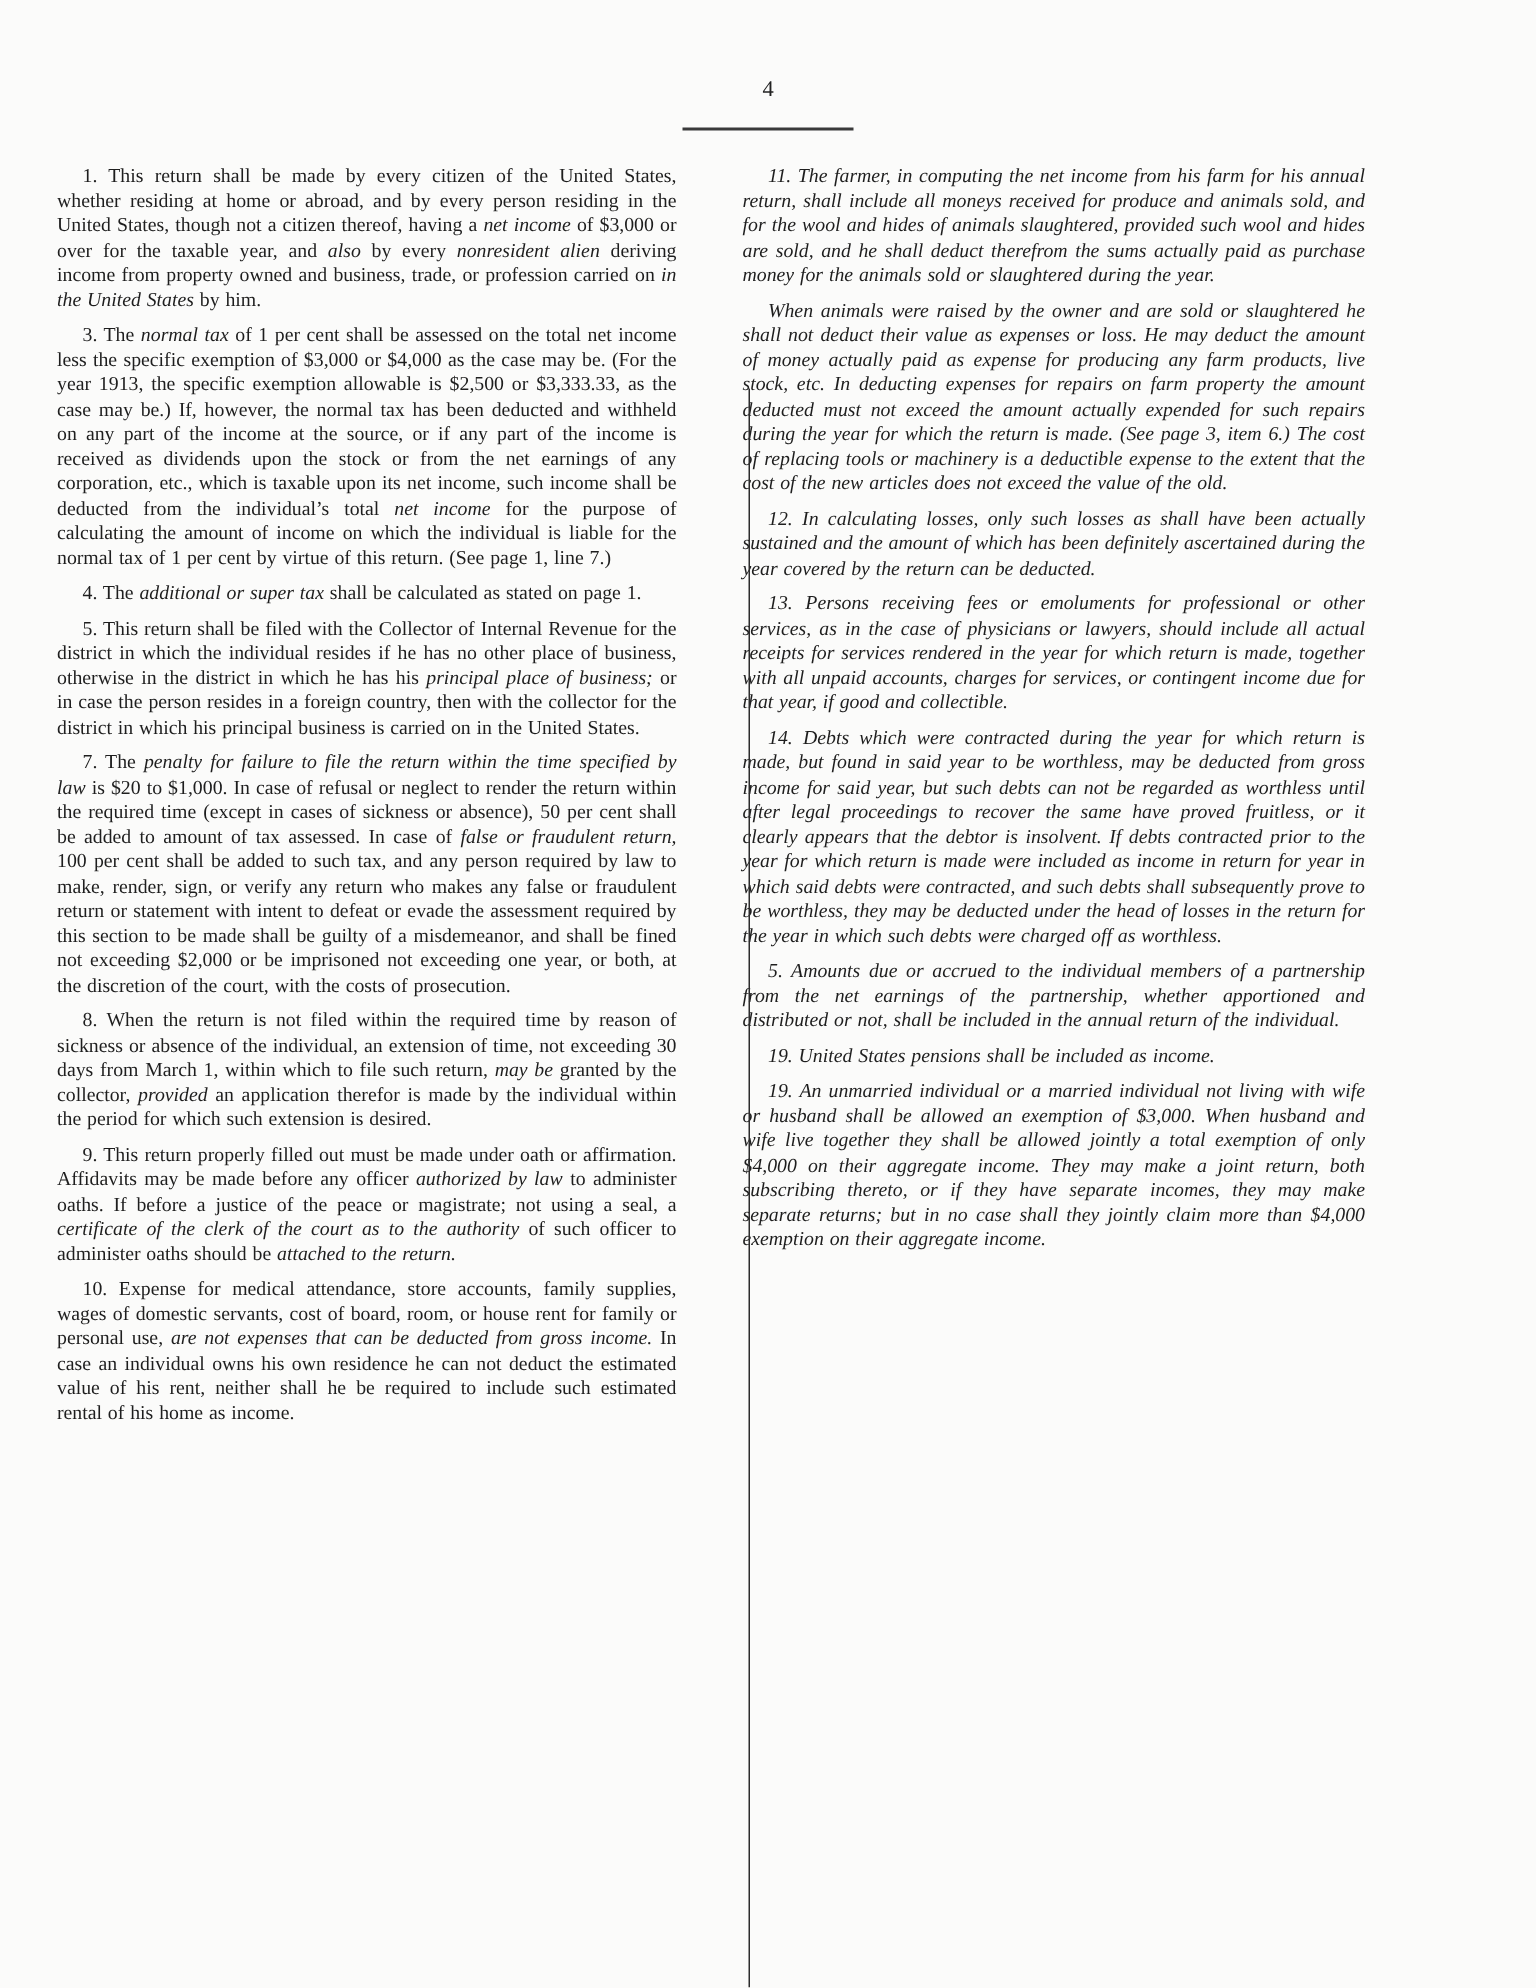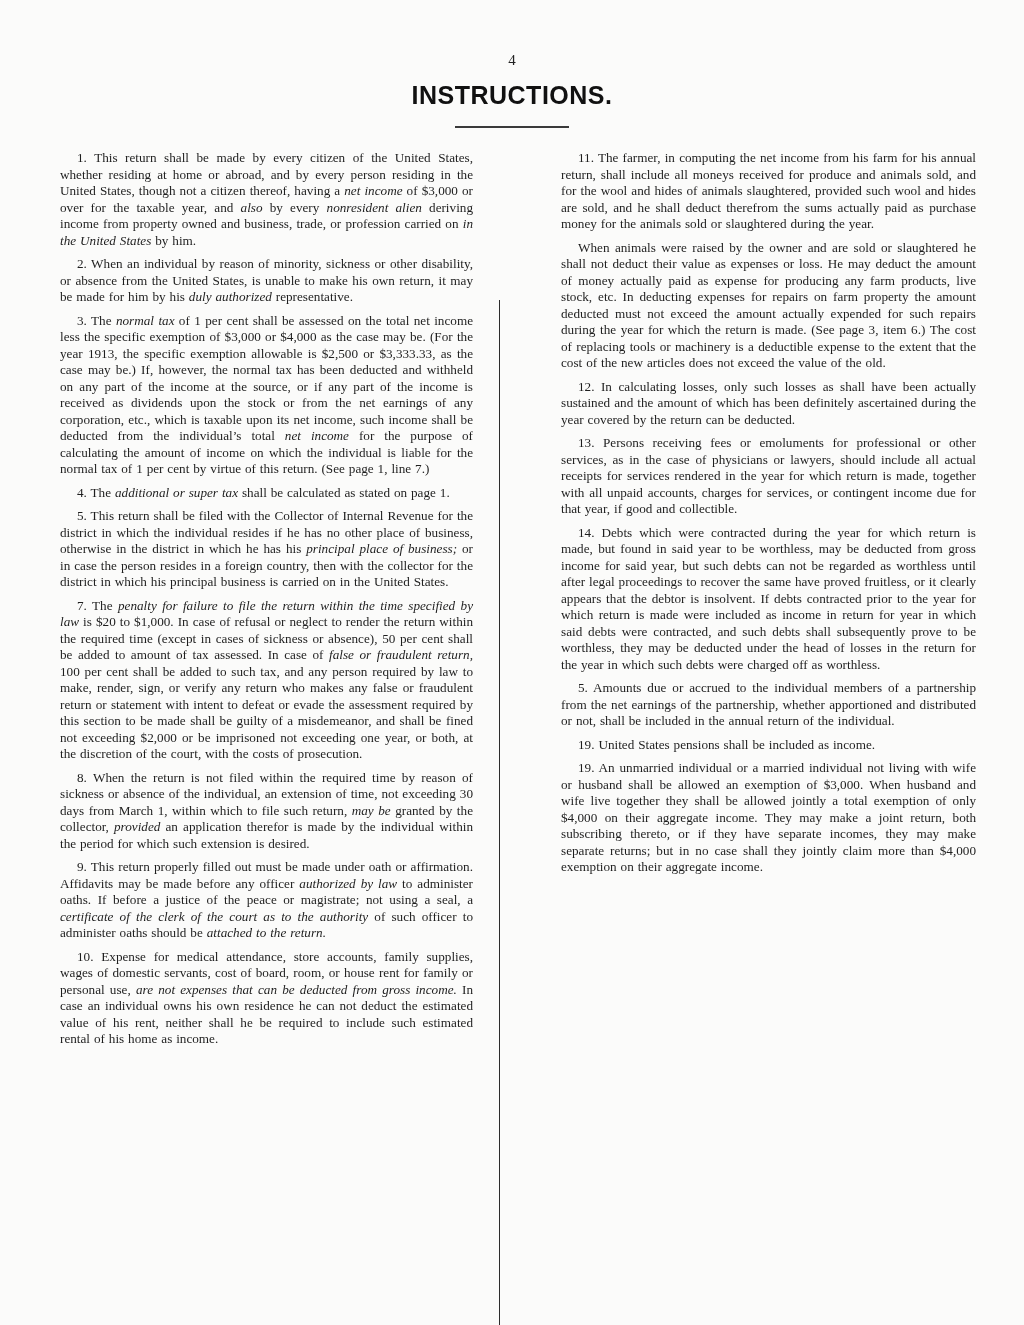--- a/index.html
+++ b/index.html
@@ -78,7 +78,6 @@
 
 <div class="page">
   <div class="page-number">4</div>
-  <div class="doc-title">INSTRUCTIONS.</div>
   <div class="title-rule"></div>
   <div class="columns">
     <div class="column left">

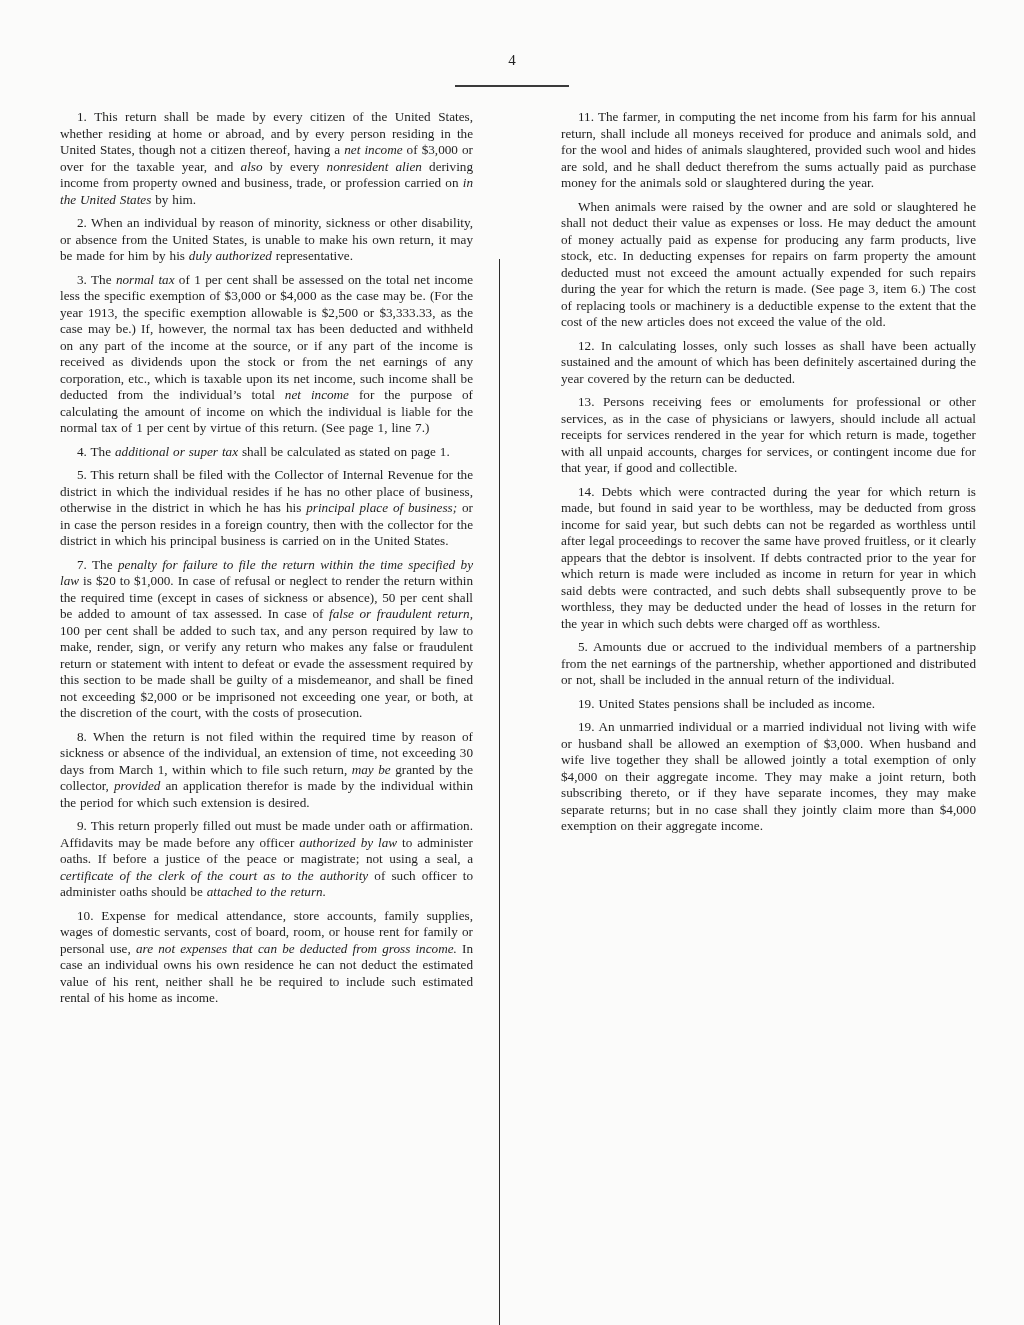--- a/index.html
+++ b/index.html
@@ -50,7 +50,7 @@
     word-spacing: 0.6px;
   }
   .column.left {
-    margin-left: 60px;
+    margin-left: 38px;
     width: 413px;
   }
   .column.right {

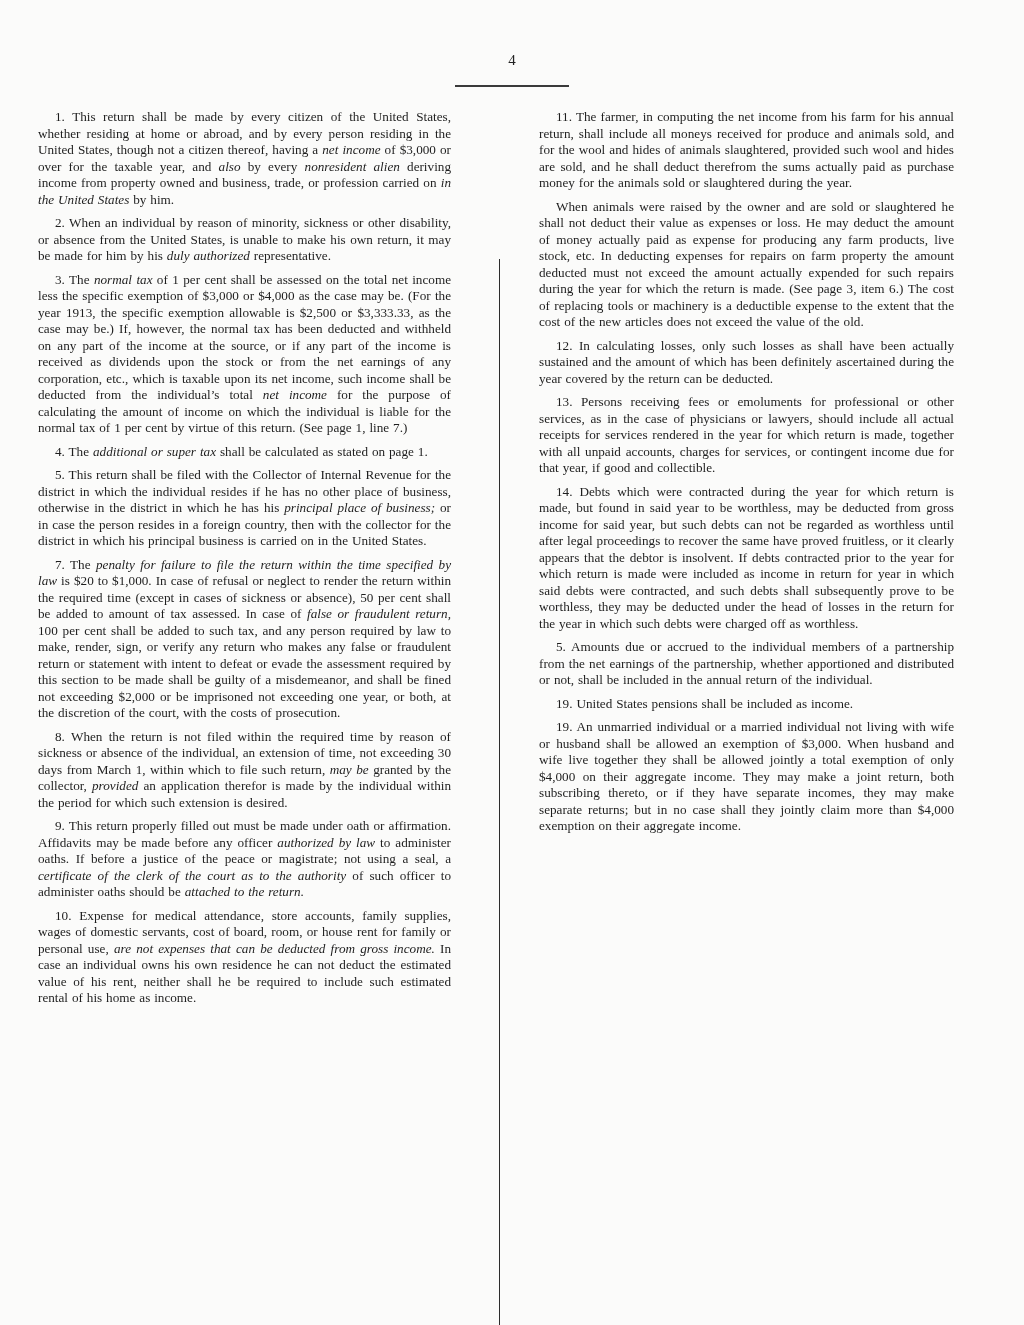--- a/index.html
+++ b/index.html
@@ -54,8 +54,9 @@
     width: 413px;
   }
   .column.right {
-    margin-left: 88px;
+    margin-left: 44px;
     width: 415px;
+    font-style: italic;
   }
   .column p.para {
     margin: 0 0 7px 0;

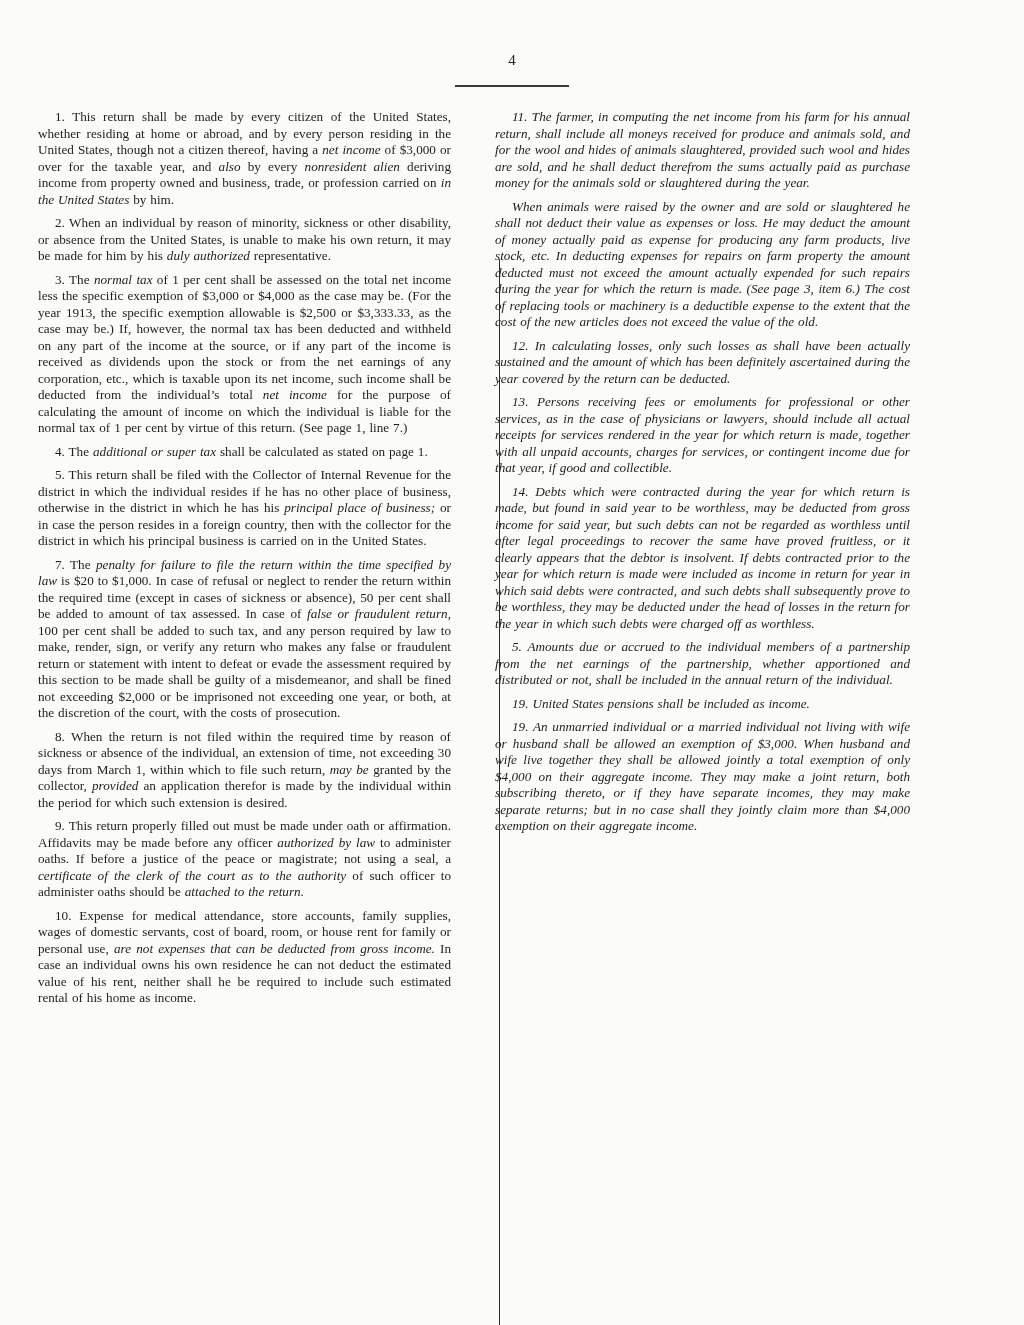--- a/index.html
+++ b/index.html
@@ -83,7 +83,6 @@
   <div class="columns">
     <div class="column left">
         <p class="para"><span>1. This return shall be made by every citizen of the United States, whether residing at home or abroad, and by every person residing in the United States, though not a citizen thereof, having a </span><em>net income</em><span> of $3,000 or over for the taxable year, and </span><em>also</em><span> by every </span><em>nonresident alien</em><span> deriving income from property owned and business, trade, or profession carried on </span><em>in the United States</em><span> by him.</span></p>
-        <p class="para"><span>2. When an individual by reason of minority, sickness or other disability, or absence from the United States, is unable to make his own return, it may be made for him by his </span><em>duly authorized</em><span> representative.</span></p>
         <p class="para"><span>3. The </span><em>normal tax</em><span> of 1 per cent shall be assessed on the total net income less the specific exemption of $3,000 or $4,000 as the case may be. (For the year 1913, the specific exemption allowable is $2,500 or $3,333.33, as the case may be.) If, however, the normal tax has been deducted and withheld on any part of the income at the source, or if any part of the income is received as dividends upon the stock or from the net earnings of any corporation, etc., which is taxable upon its net income, such income shall be deducted from the individual’s total </span><em>net income</em><span> for the purpose of calculating the amount of income on which the individual is liable for the normal tax of 1 per cent by virtue of this return. (See page 1, line 7.)</span></p>
         <p class="para"><span>4. The </span><em>additional or super tax</em><span> shall be calculated as stated on page 1.</span></p>
         <p class="para"><span>5. This return shall be filed with the Collector of Internal Revenue for the district in which the individual resides if he has no other place of business, otherwise in the district in which he has his </span><em>principal place of business;</em><span> or in case the person resides in a foreign country, then with the collector for the district in which his principal business is carried on in the United States.</span></p>

